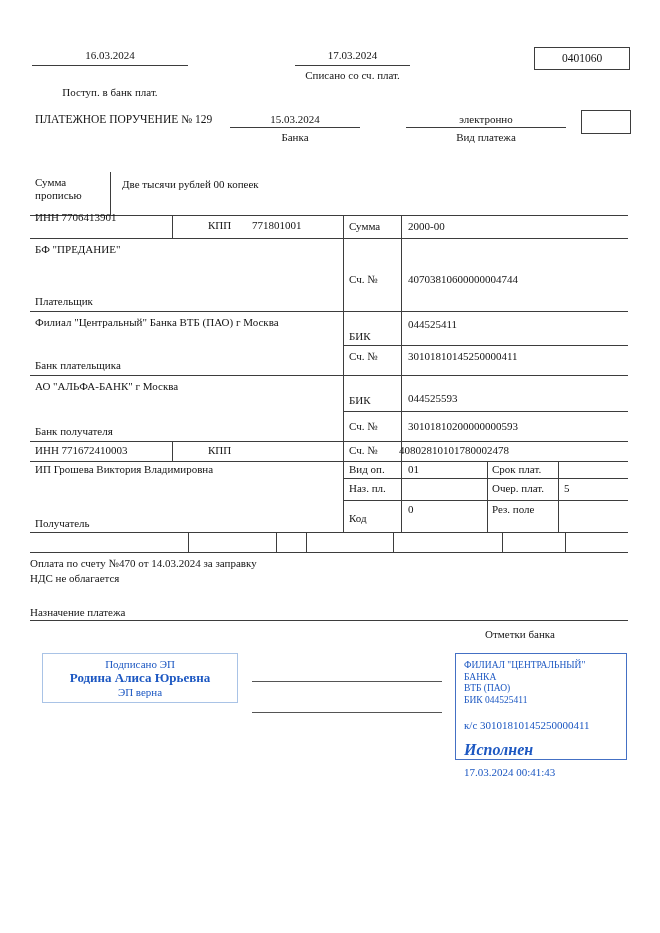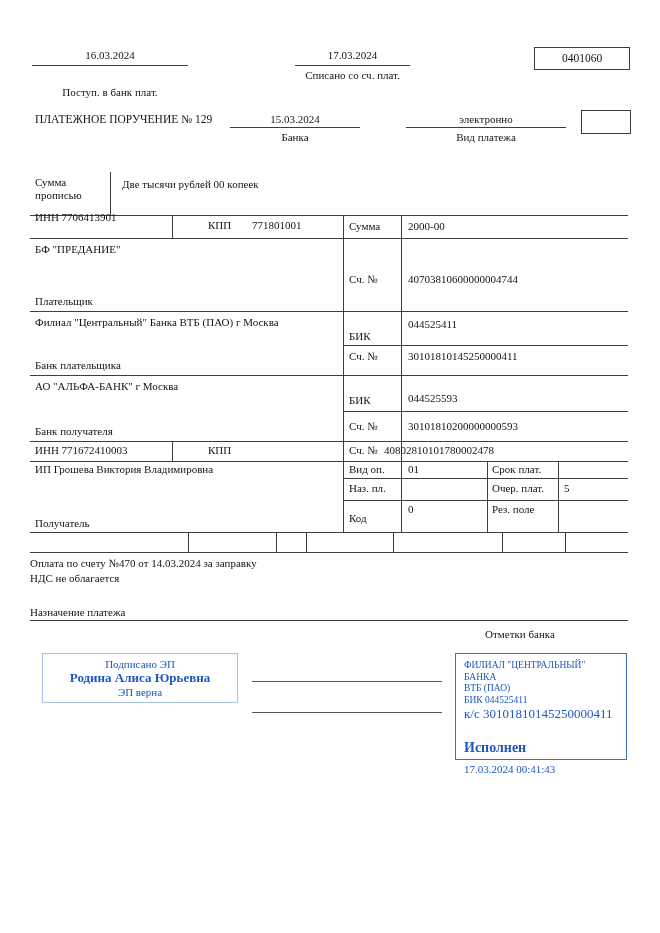--- a/index.html
+++ b/index.html
@@ -122,7 +122,7 @@
   <span class="t" style="left:35px;top:444px">ИНН 771672410003</span>
   <span class="t" style="left:208px;top:444px">КПП</span>
   <span class="t" style="left:349px;top:444px">Сч. №</span>
-  <span class="t" style="left:384px;top:444px">40802810101780002478</span>
+  <span class="t" style="left:399px;top:444px">40802810101780002478</span>
 
   <span class="t" style="left:35px;top:463px">ИП Грошева Виктория Владимировна</span>
   <span class="t" style="left:35px;top:517px">Получатель</span>

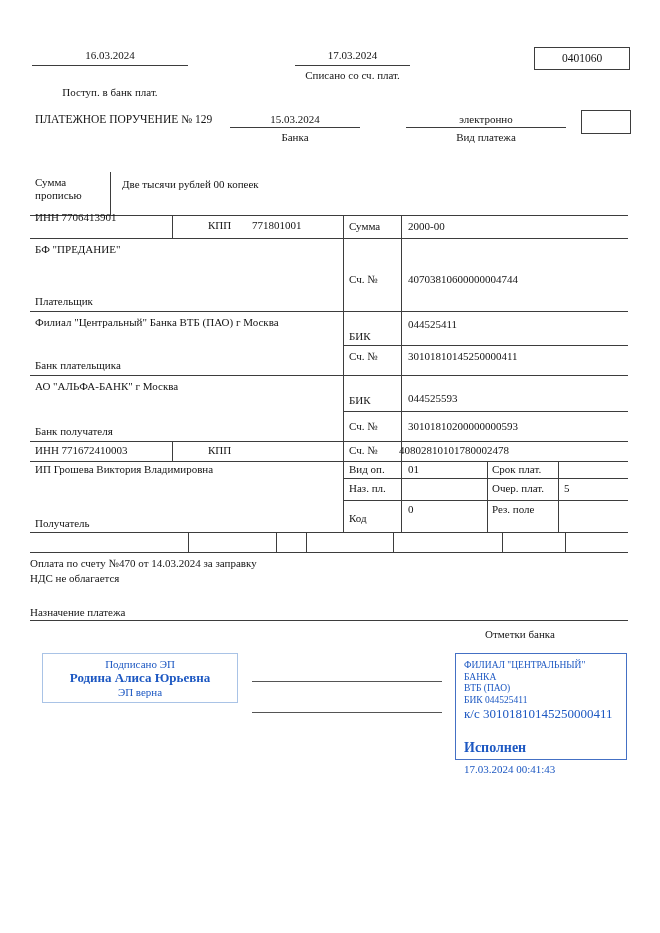--- a/index.html
+++ b/index.html
@@ -30,7 +30,7 @@
     padding:6px 8px;color:var(--stamp-blue,#1d58c2);
   }
   .stamp-r .b1{font-size:9.5px;line-height:11.5px;}
-  .stamp-r .b2{font-size:13px;line-height:11px;margin-top:2px;}
+  .stamp-r .b2{font-size:11px;line-height:11px;margin-top:14px;}
   .stamp-r .st{font-size:14px;font-weight:bold;margin-top:21px;}
   .stamp-r .dt{font-size:11px;margin-top:7px;}
 </style>

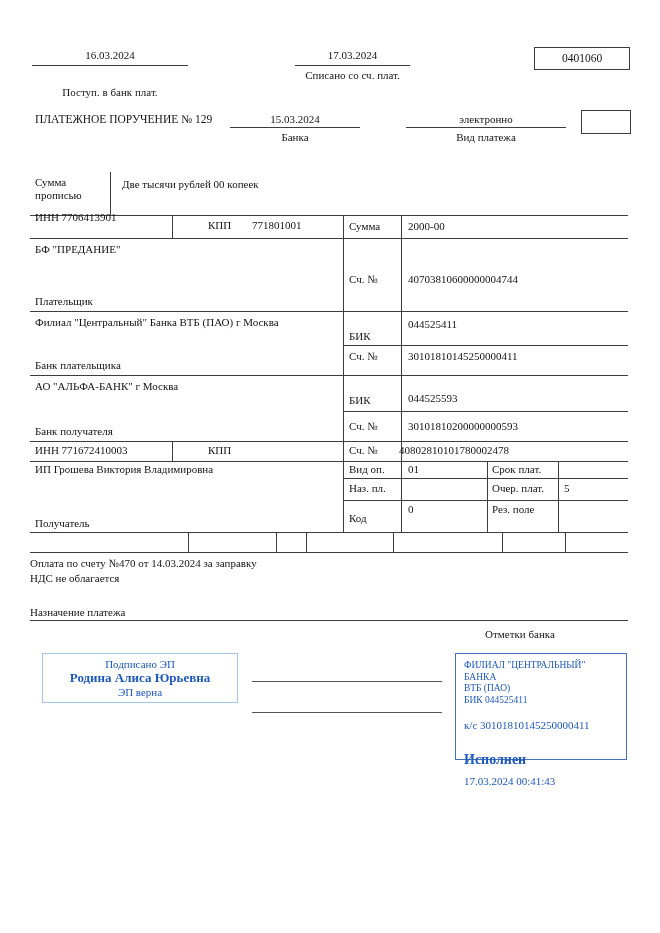--- a/index.html
+++ b/index.html
@@ -31,7 +31,7 @@
   }
   .stamp-r .b1{font-size:9.5px;line-height:11.5px;}
   .stamp-r .b2{font-size:11px;line-height:11px;margin-top:14px;}
-  .stamp-r .st{font-size:14px;font-weight:bold;margin-top:21px;}
+  .stamp-r .st{font-size:16px;font-weight:bold;margin-top:10px;font-style:italic;}
   .stamp-r .dt{font-size:11px;margin-top:7px;}
 </style>
 </head>

